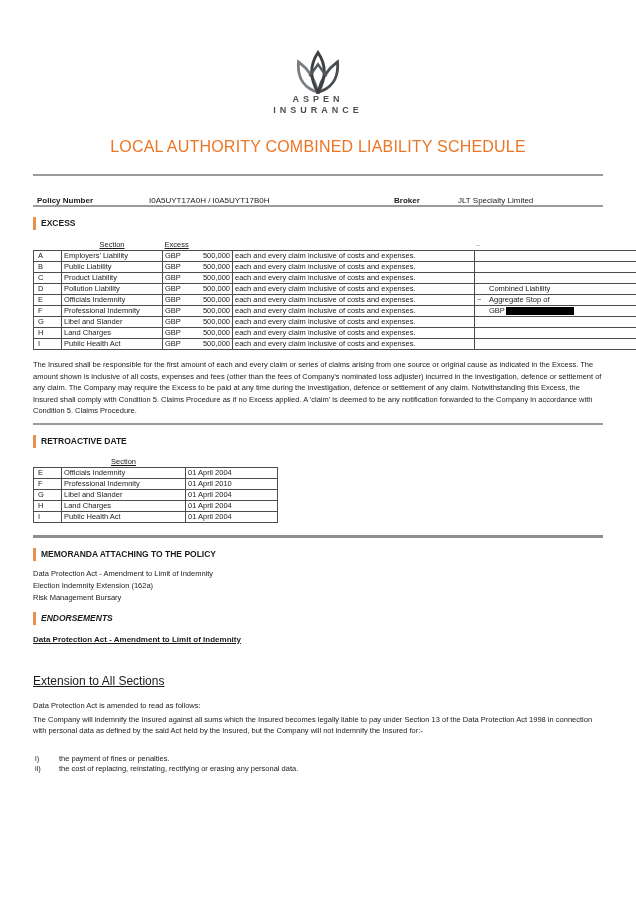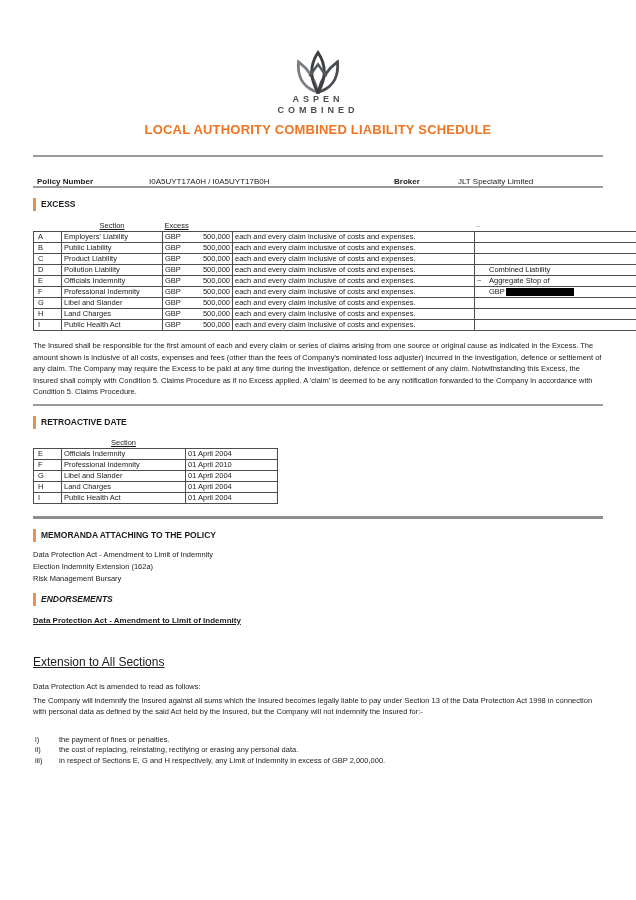--- a/index.html
+++ b/index.html
@@ -84,7 +84,7 @@
       <path d="M27,31 L37,17 L47,31" fill="none" stroke="#55585c" stroke-width="3"></path>
     </svg>
     <div class="brand">ASPEN</div>
-    <div class="brand">COMBINED</div>
+    <div class="brand">INSURANCE</div>
     <div class="doc-title">LOCAL AUTHORITY COMBINED LIABILITY SCHEDULE</div>
   </div>
 

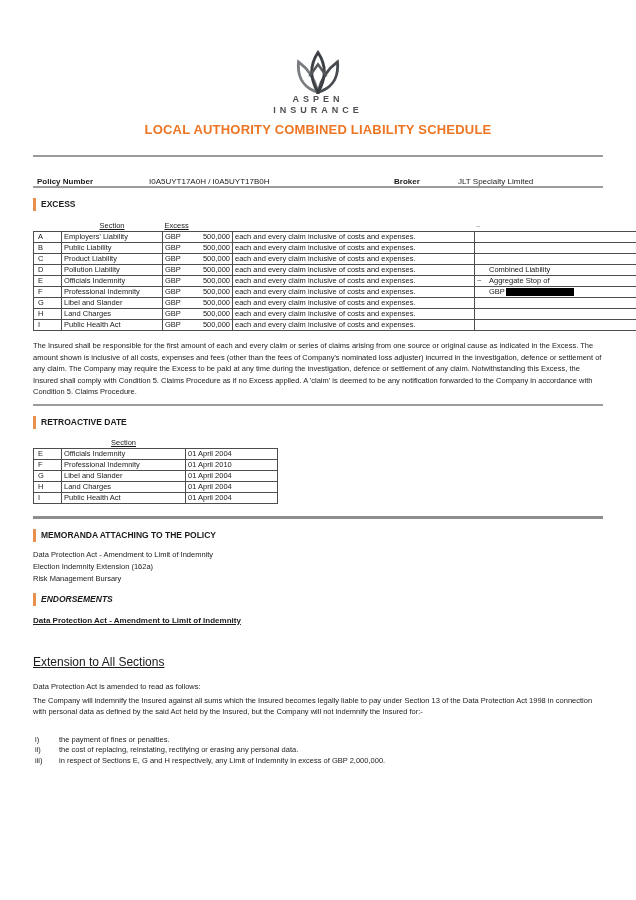--- a/index.html
+++ b/index.html
@@ -11,7 +11,7 @@
   .header{text-align:center;padding-top:50px;}
   .logo-svg{display:block;margin:0 auto;}
   .brand{color:#4b4e53;font-size:9px;line-height:11px;letter-spacing:4px;font-weight:bold;}
-  .doc-title{color:#ED7523;font-weight:bold;font-size:13px;margin-top:6px;letter-spacing:0.2px;text-align:center;}
+  .doc-title{color:#ED7523;font-weight:normal;font-size:16px;margin-top:22px;letter-spacing:0.2px;text-align:center;}
 
   
   .rule{border:none;border-top:2px solid #9b9b9b;margin:0;}

